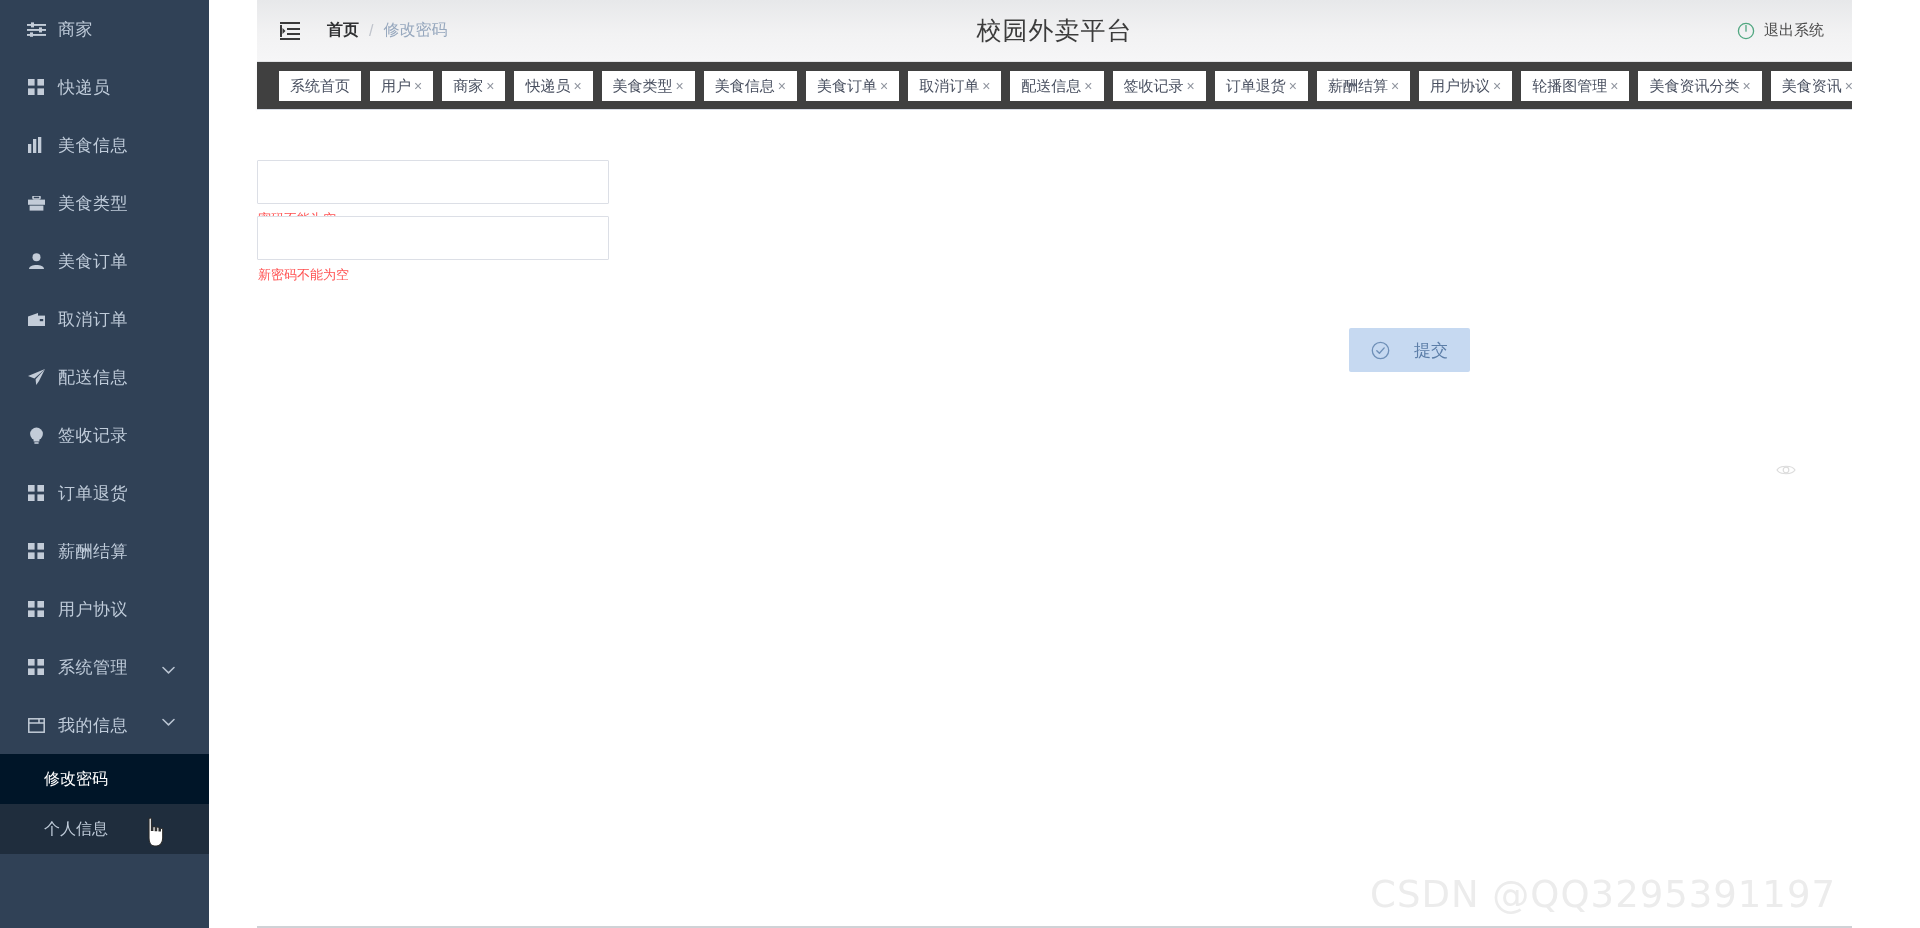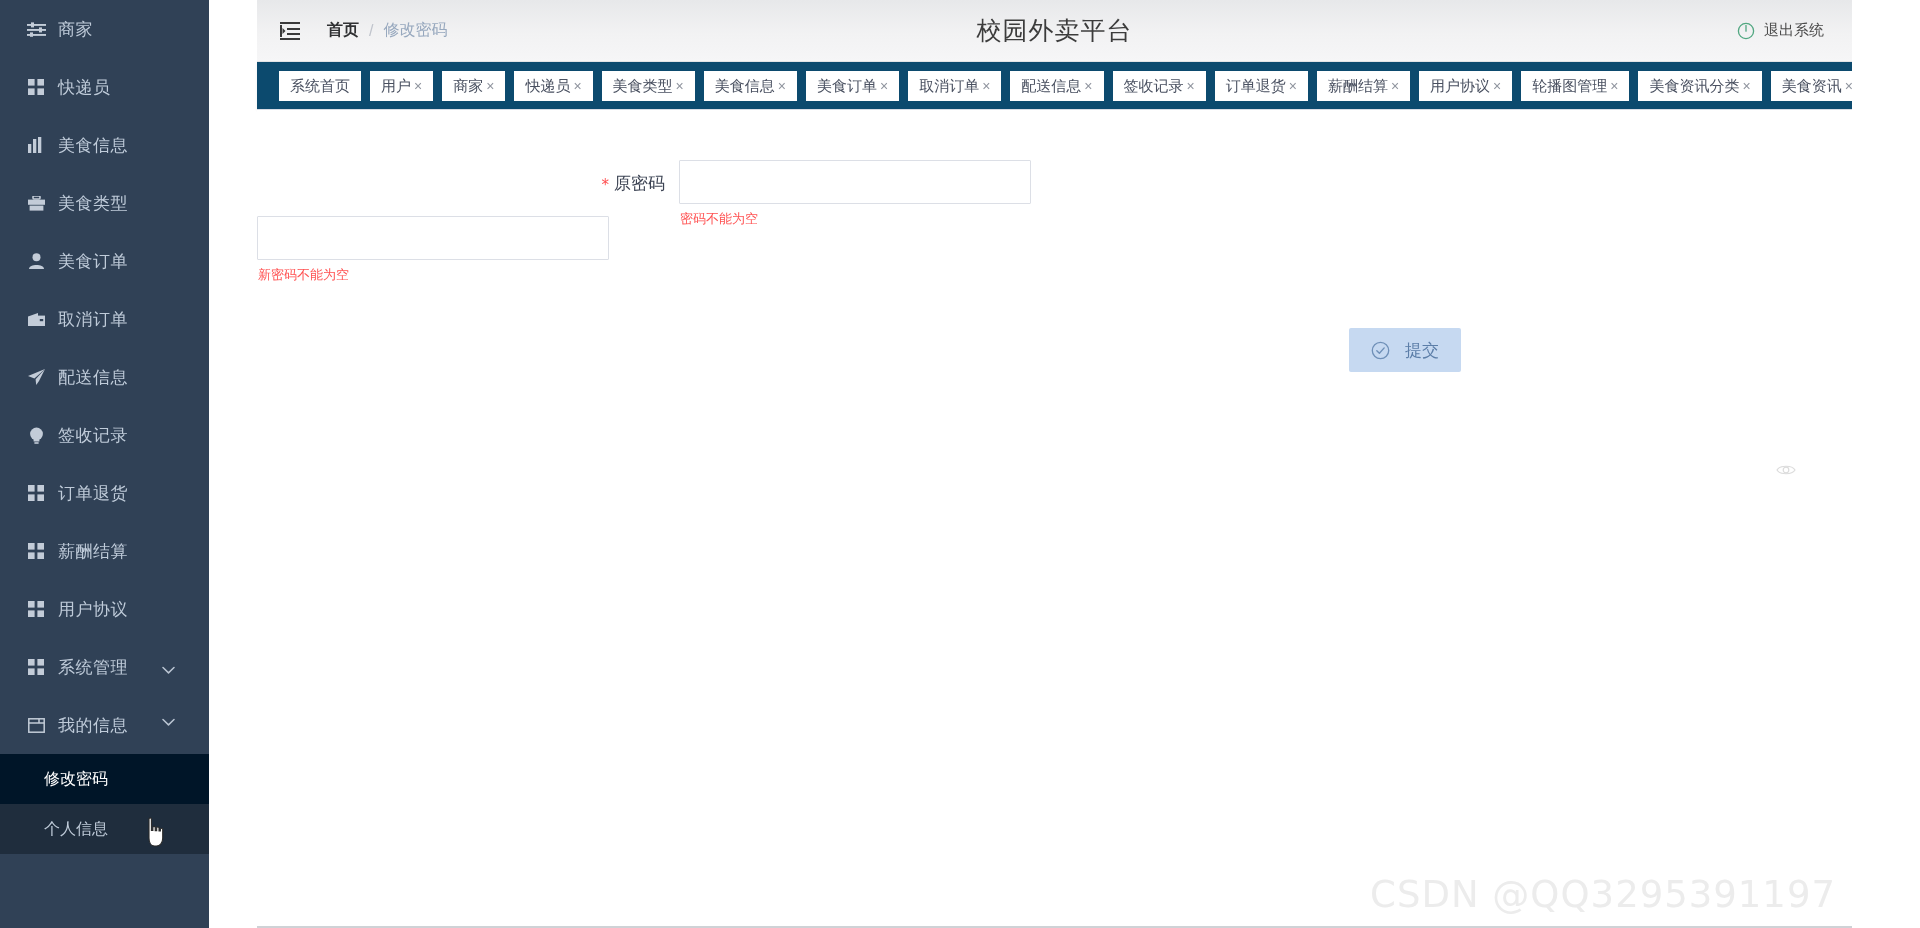--- a/index.html
+++ b/index.html
@@ -125,7 +125,7 @@
   .tabsbar {
     height: 48px;
     flex: 0 0 48px;
-    background: #0c4a6e;
+    background: #404040;
     border-bottom: 1px solid #d8dce5;
     box-shadow: 0 1px 3px 0 rgba(0,0,0,.06);
     display: flex;

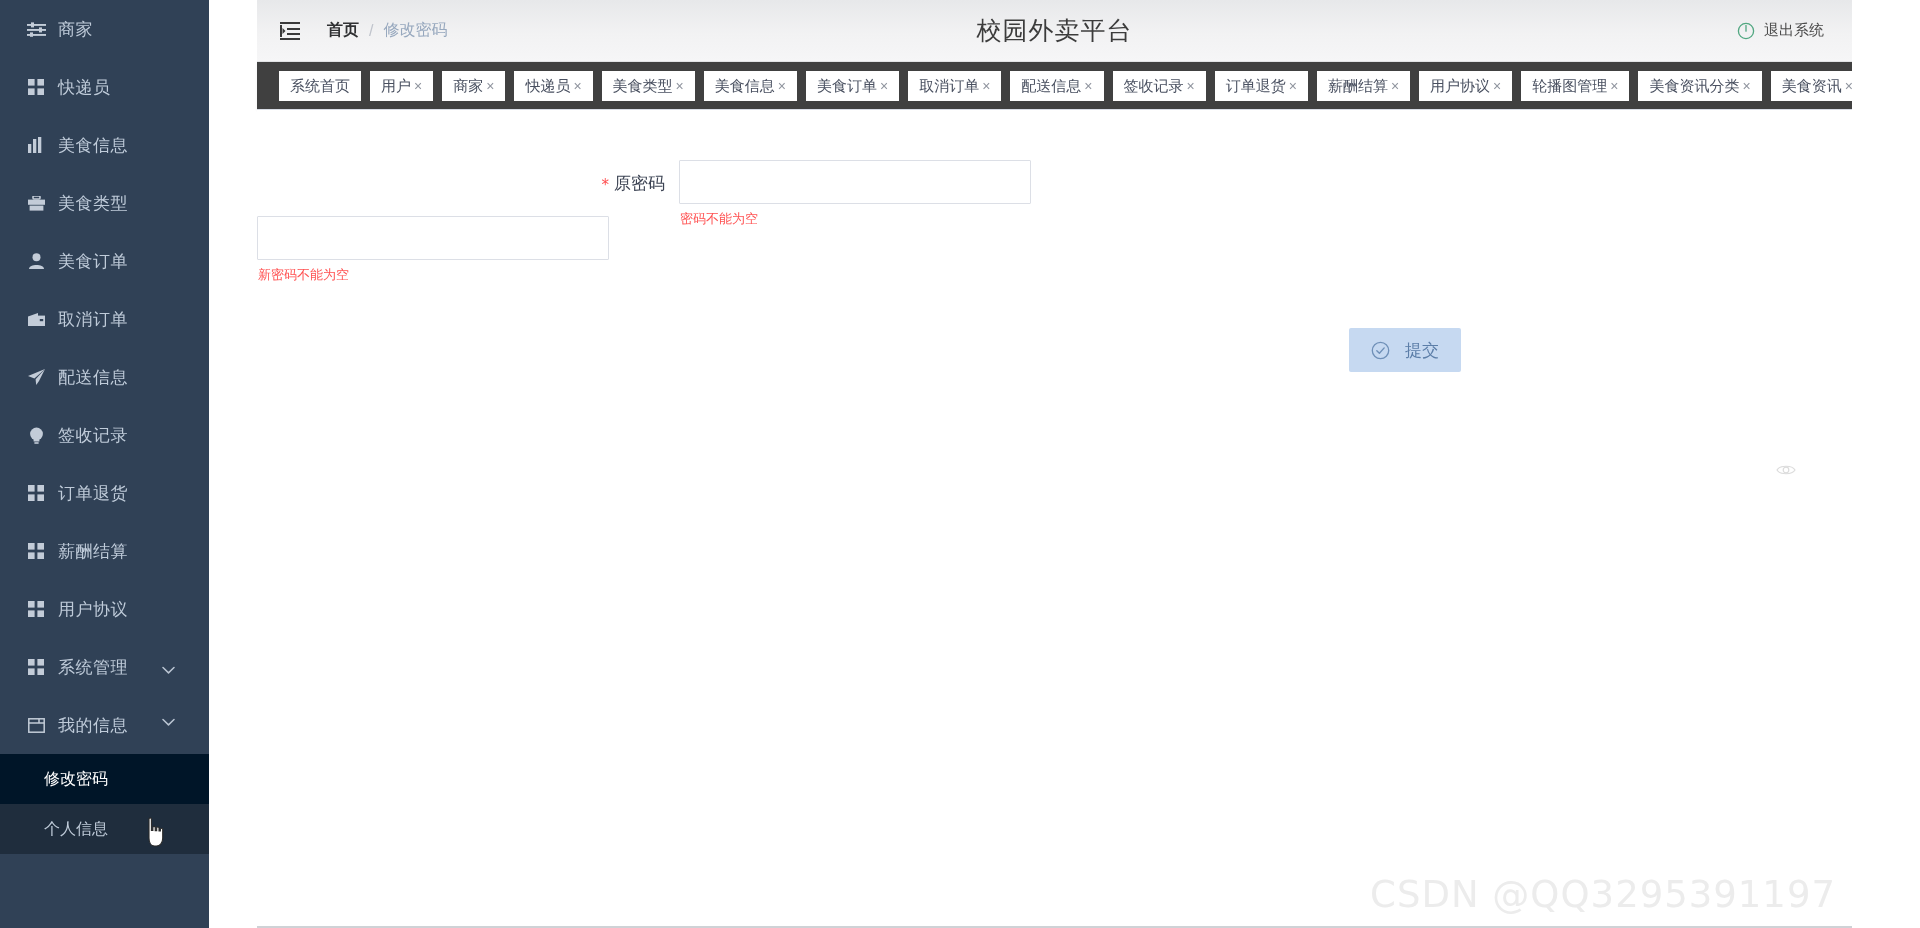--- a/index.html
+++ b/index.html
@@ -531,7 +531,6 @@
       <div class="form-wrap">
         <div id="form-rows">
             <div class="form-row">
-              <div class="form-label"><span class="req">*</span><span>原密码</span></div>
               <div class="field-col"><input class="fld" type="text" placeholder="" style=""><div class="err">密码不能为空</div></div>
             </div>
             <div class="form-row">

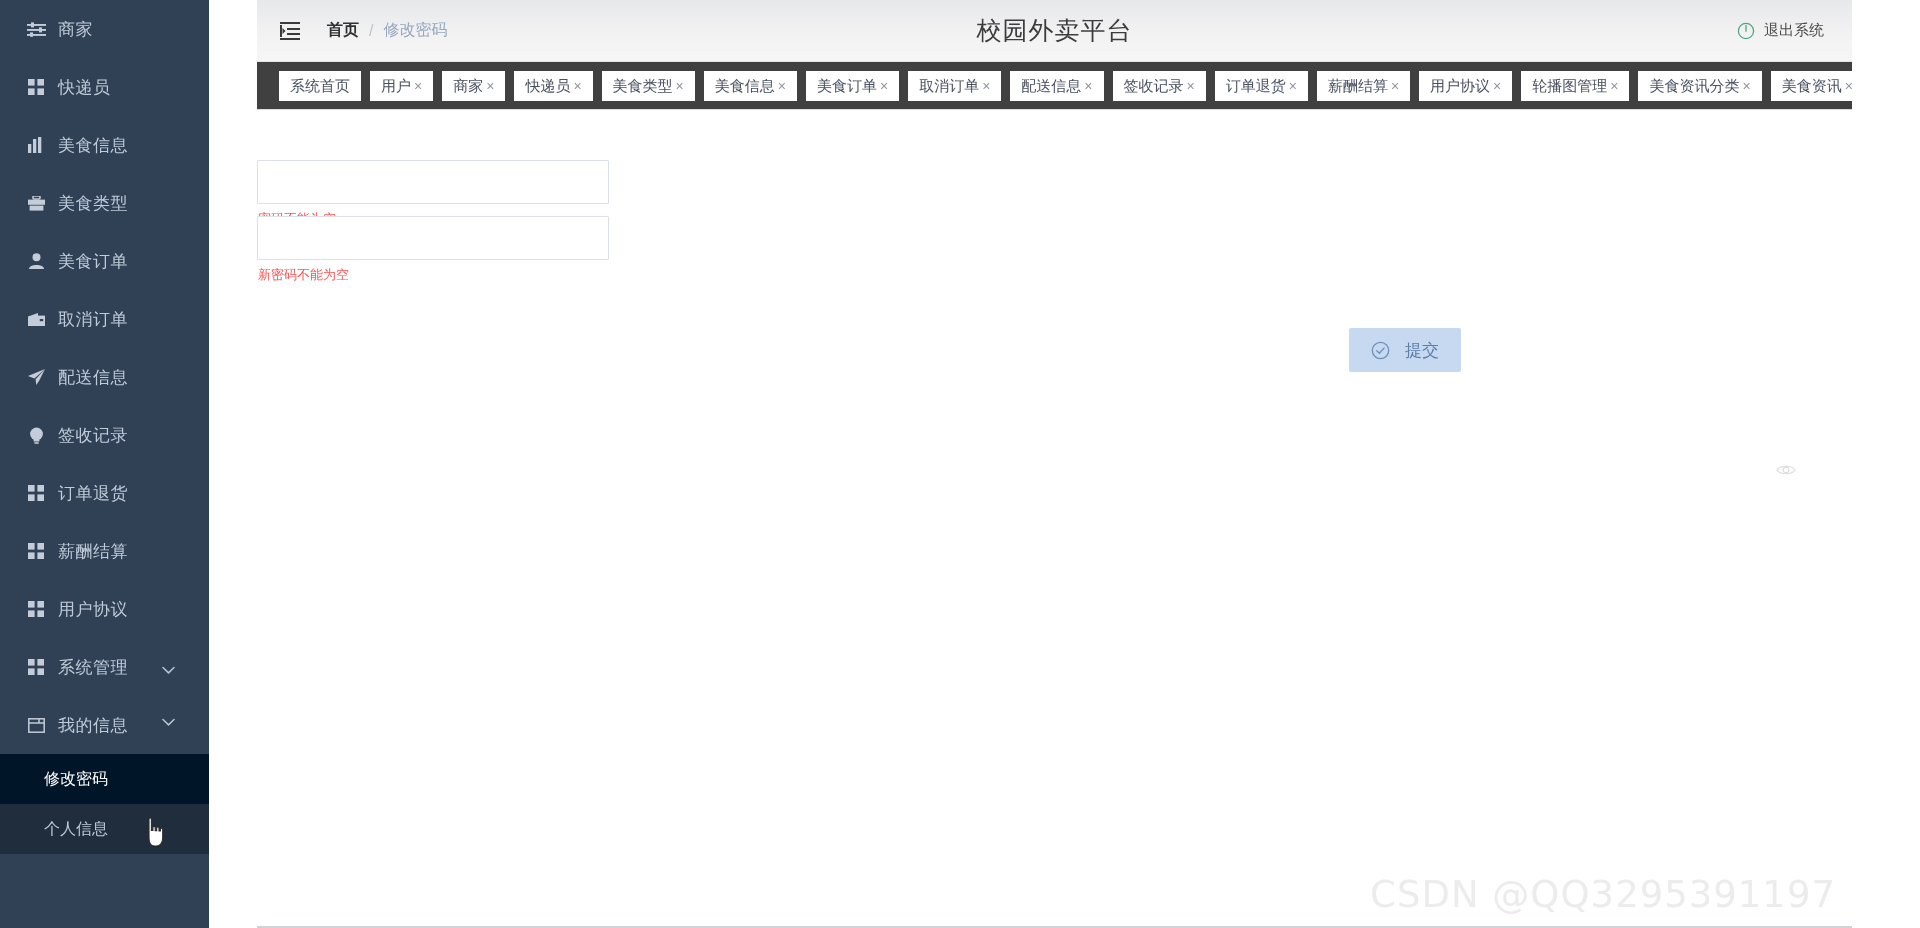--- a/index.html
+++ b/index.html
@@ -224,7 +224,7 @@
     display: inline-flex;
     align-items: center;
     justify-content: center;
-    gap: 15px;
+    gap: 24px;
     height: 44px;
     padding: 0 22px;
     background: #c6d9f1;

